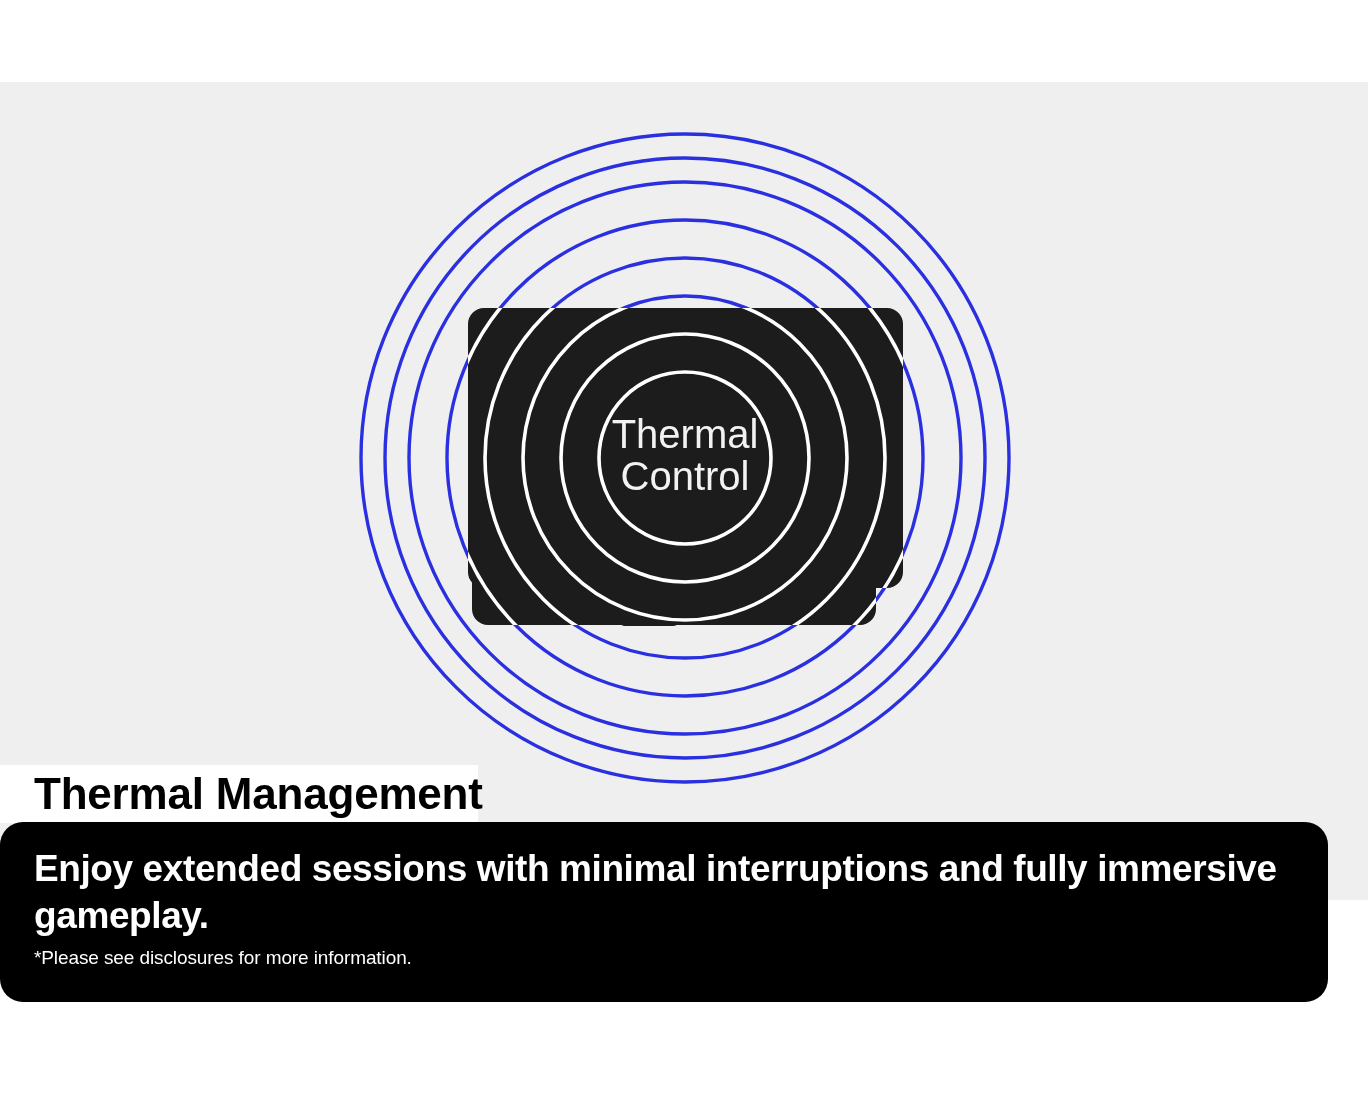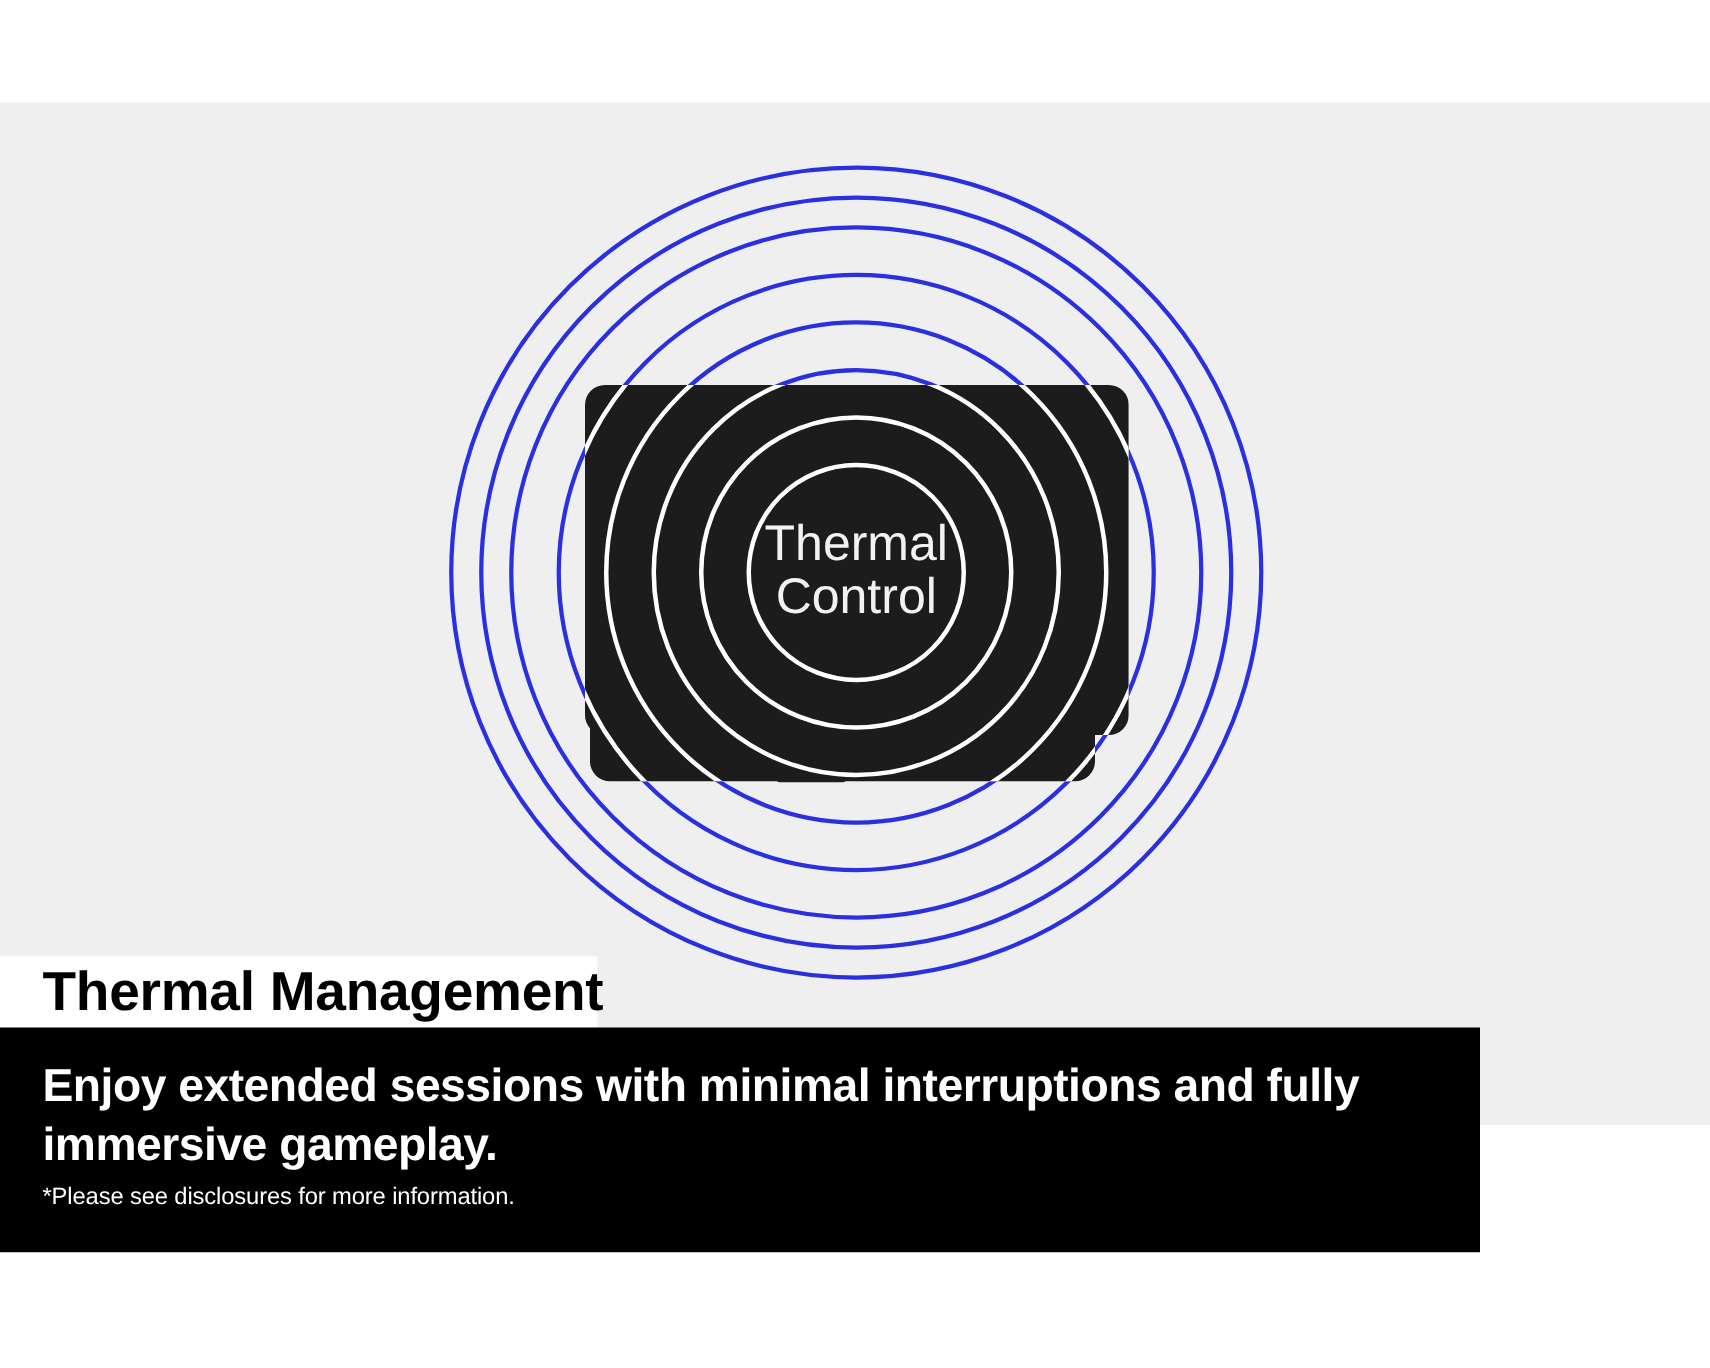--- a/index.html
+++ b/index.html
@@ -76,11 +76,12 @@
     position: absolute;
     left: 0;
     top: 822px;
-    width: 1184px;
+    width: 1328px;
     height: 180px;
     background: #000000;
     box-sizing: border-box;
     padding: 24px 34px 0 34px;
+    border-radius: 23px;
   }
   .caption-headline {
     font-size: 37px;

